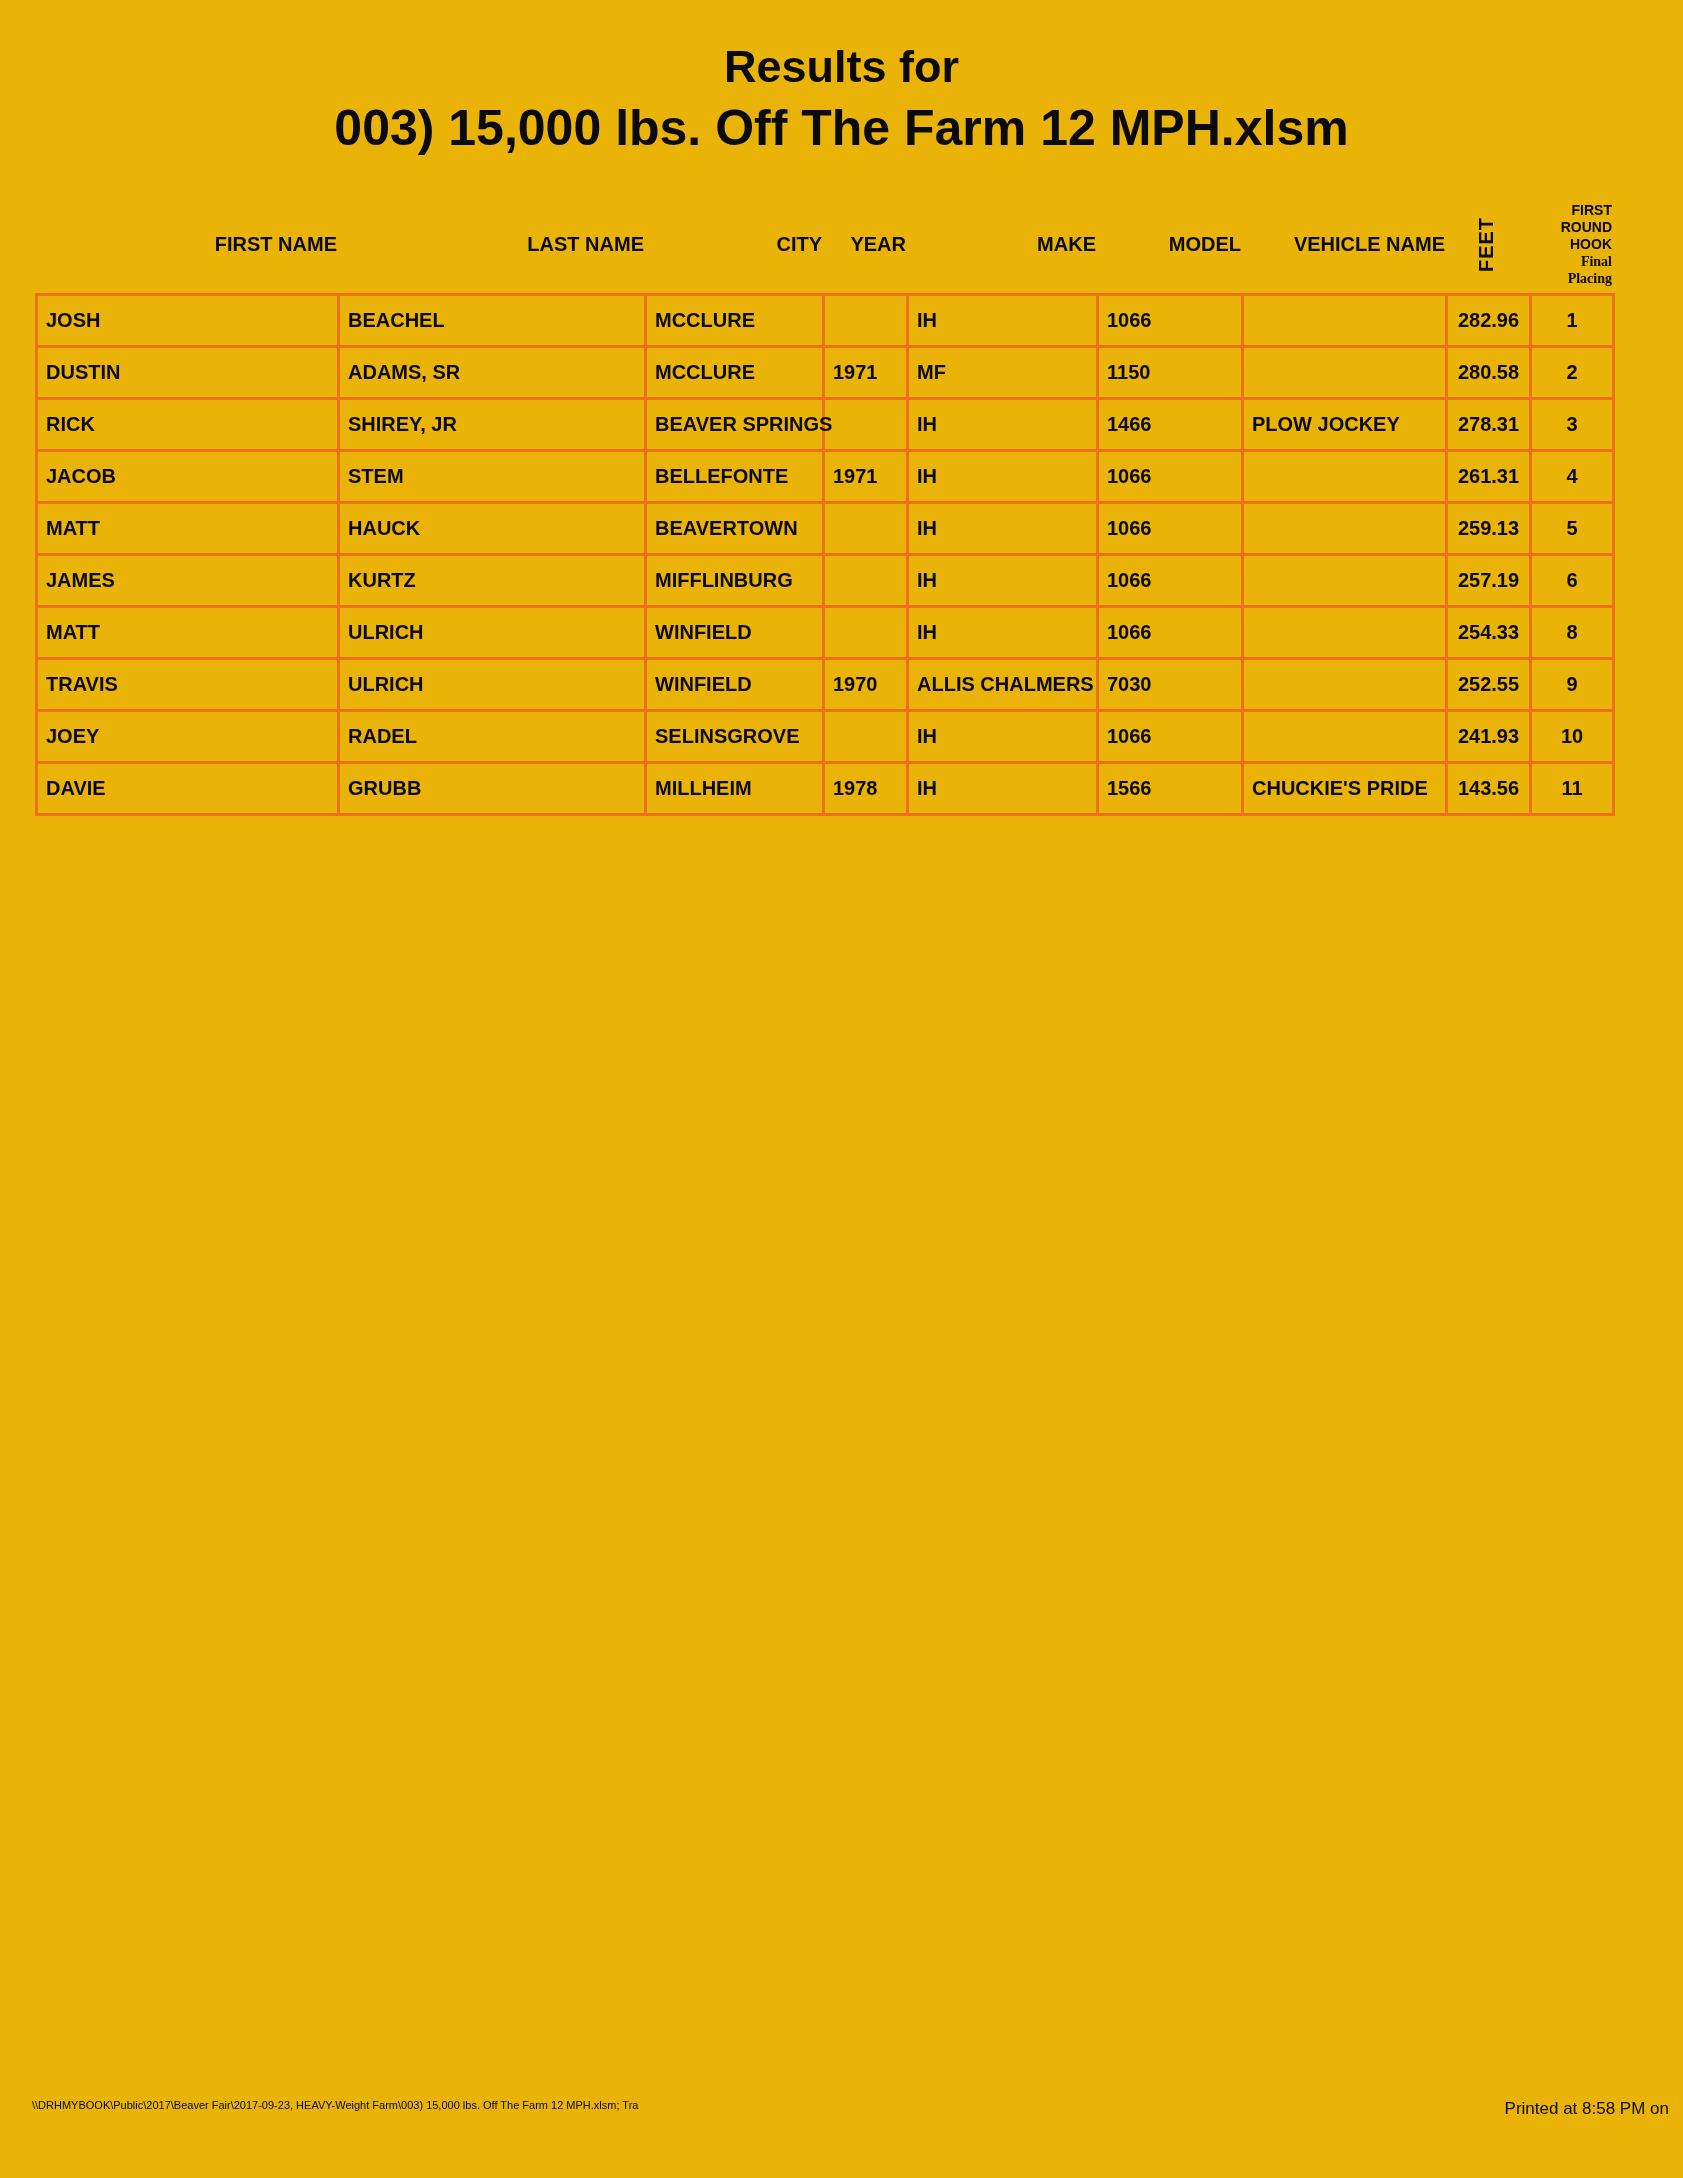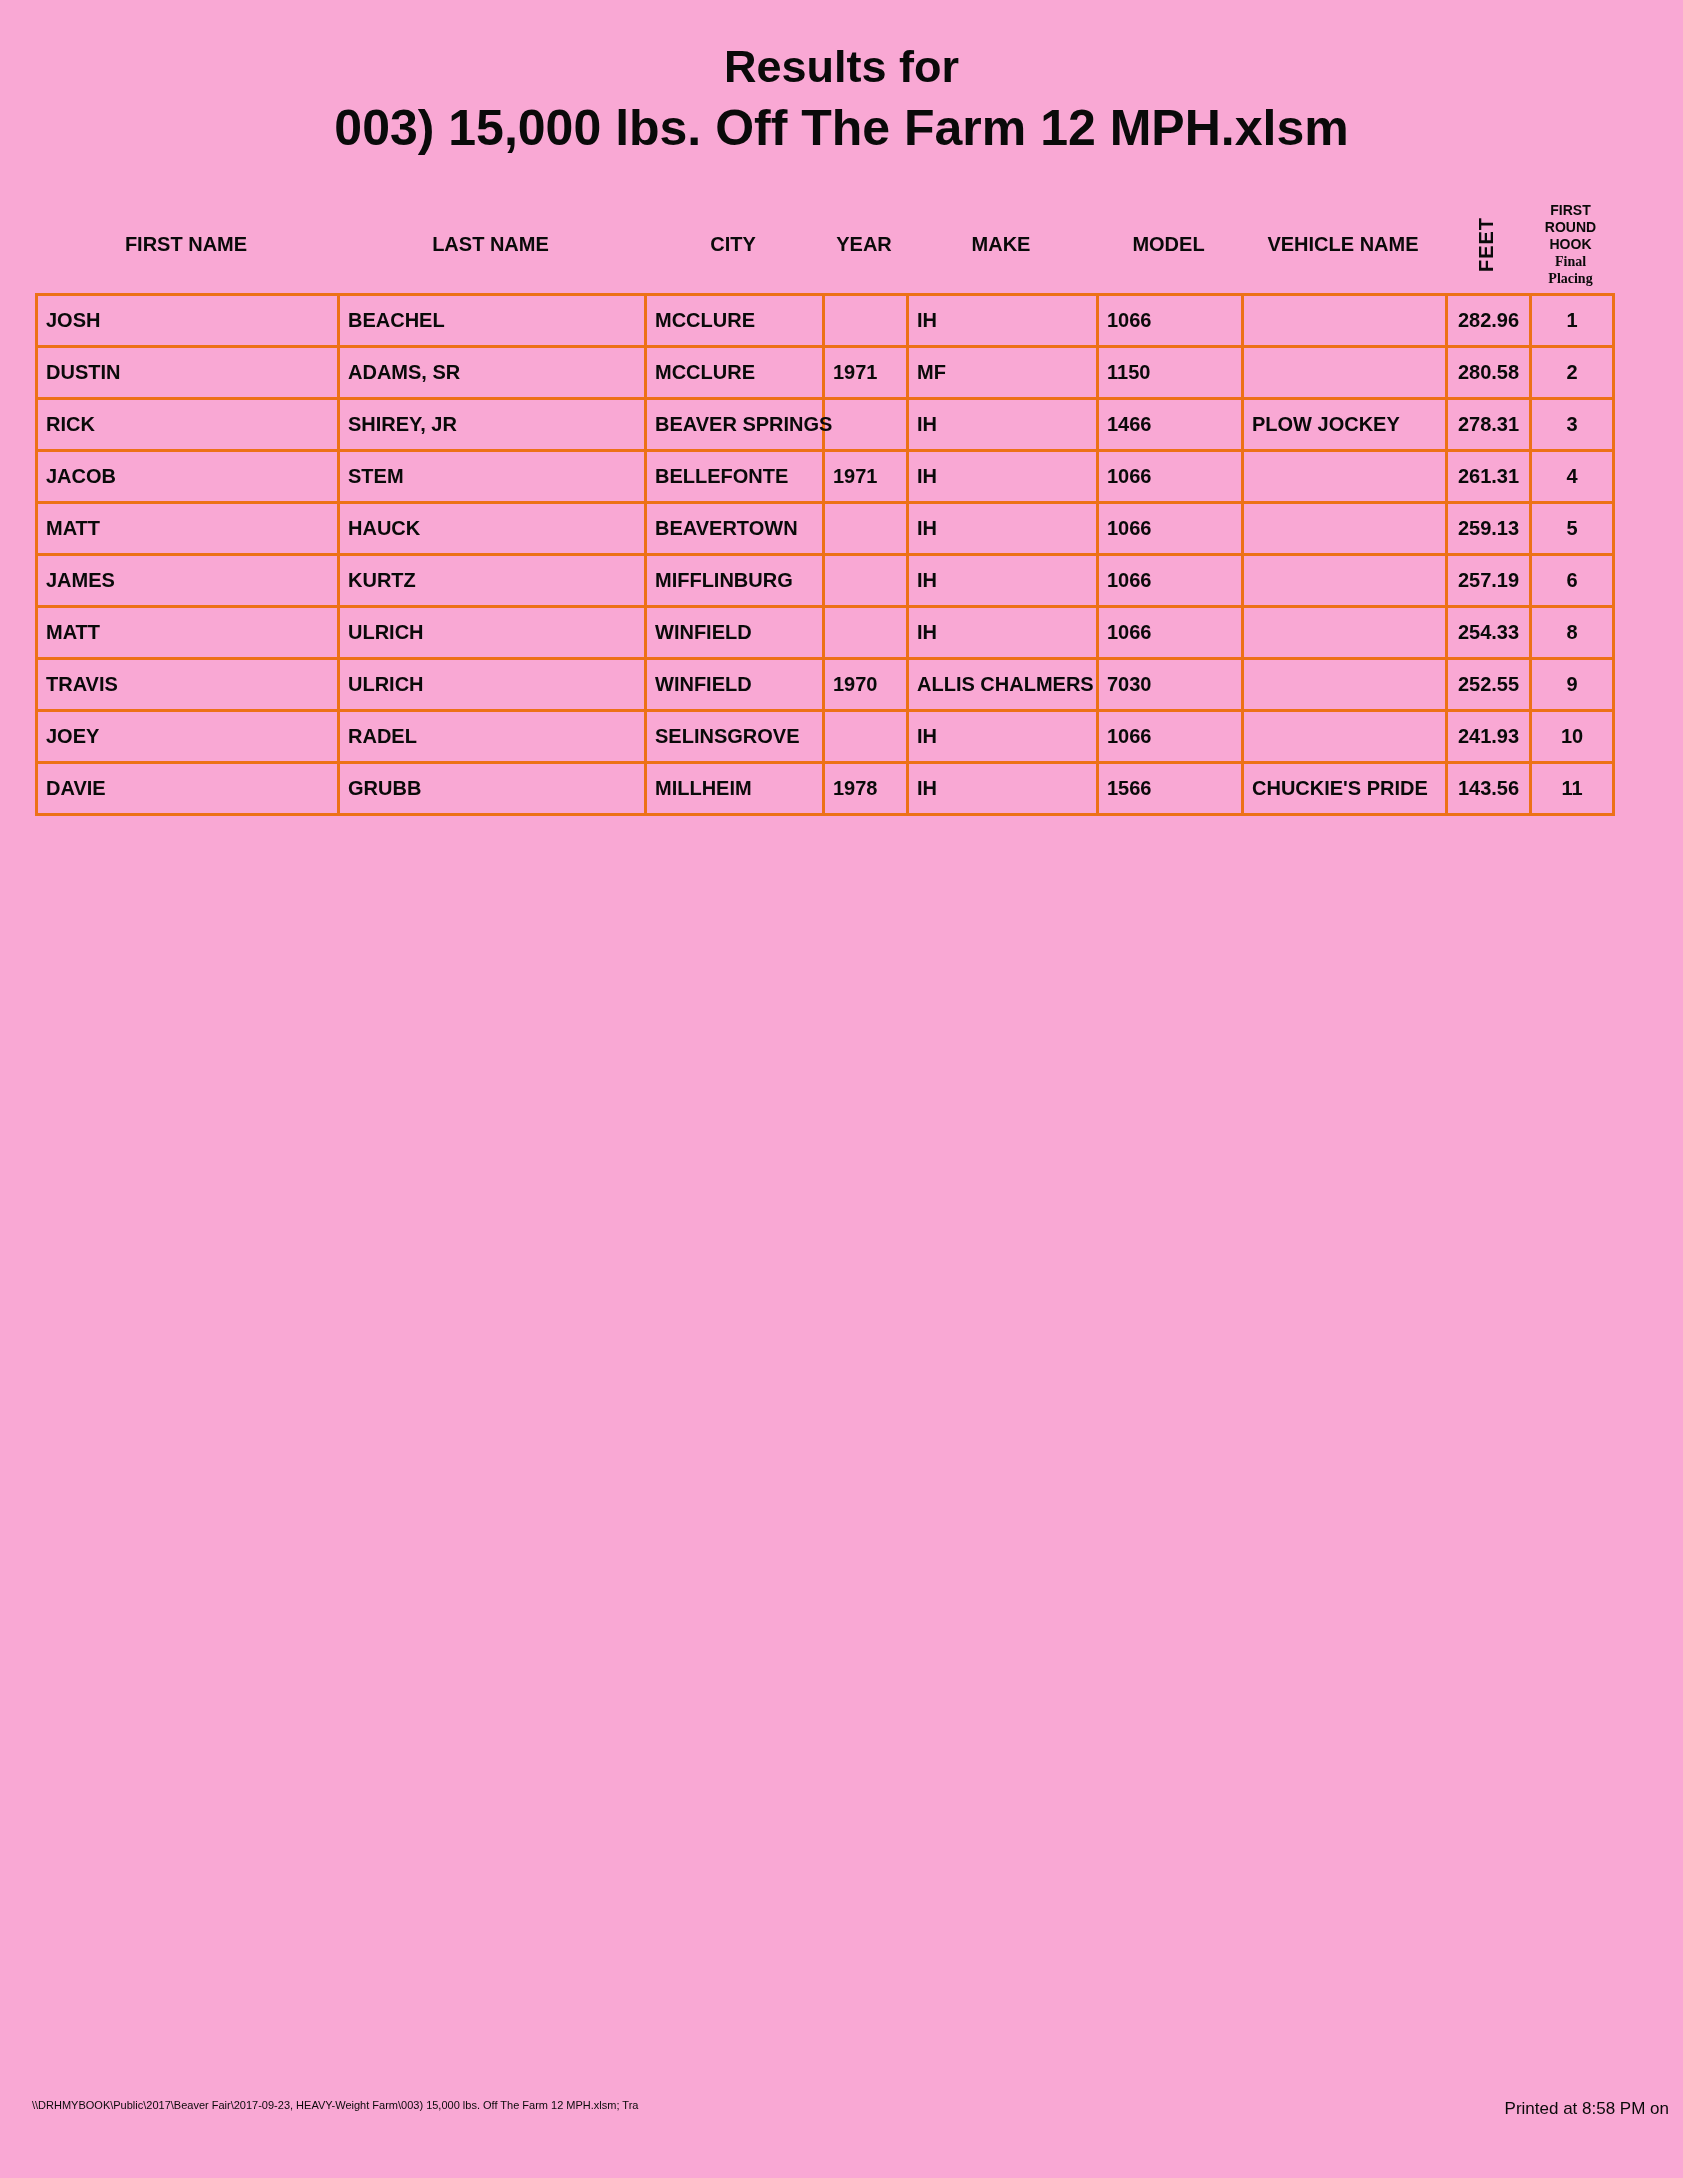--- a/index.html
+++ b/index.html
@@ -8,7 +8,7 @@
   .page {
     position: relative;
     width: 1683px; height: 2178px;
-    background: #f9a8d4;
+    background: #eab308;
     font-family: "Liberation Sans", sans-serif;
     color: var(--ink);
     overflow: hidden;

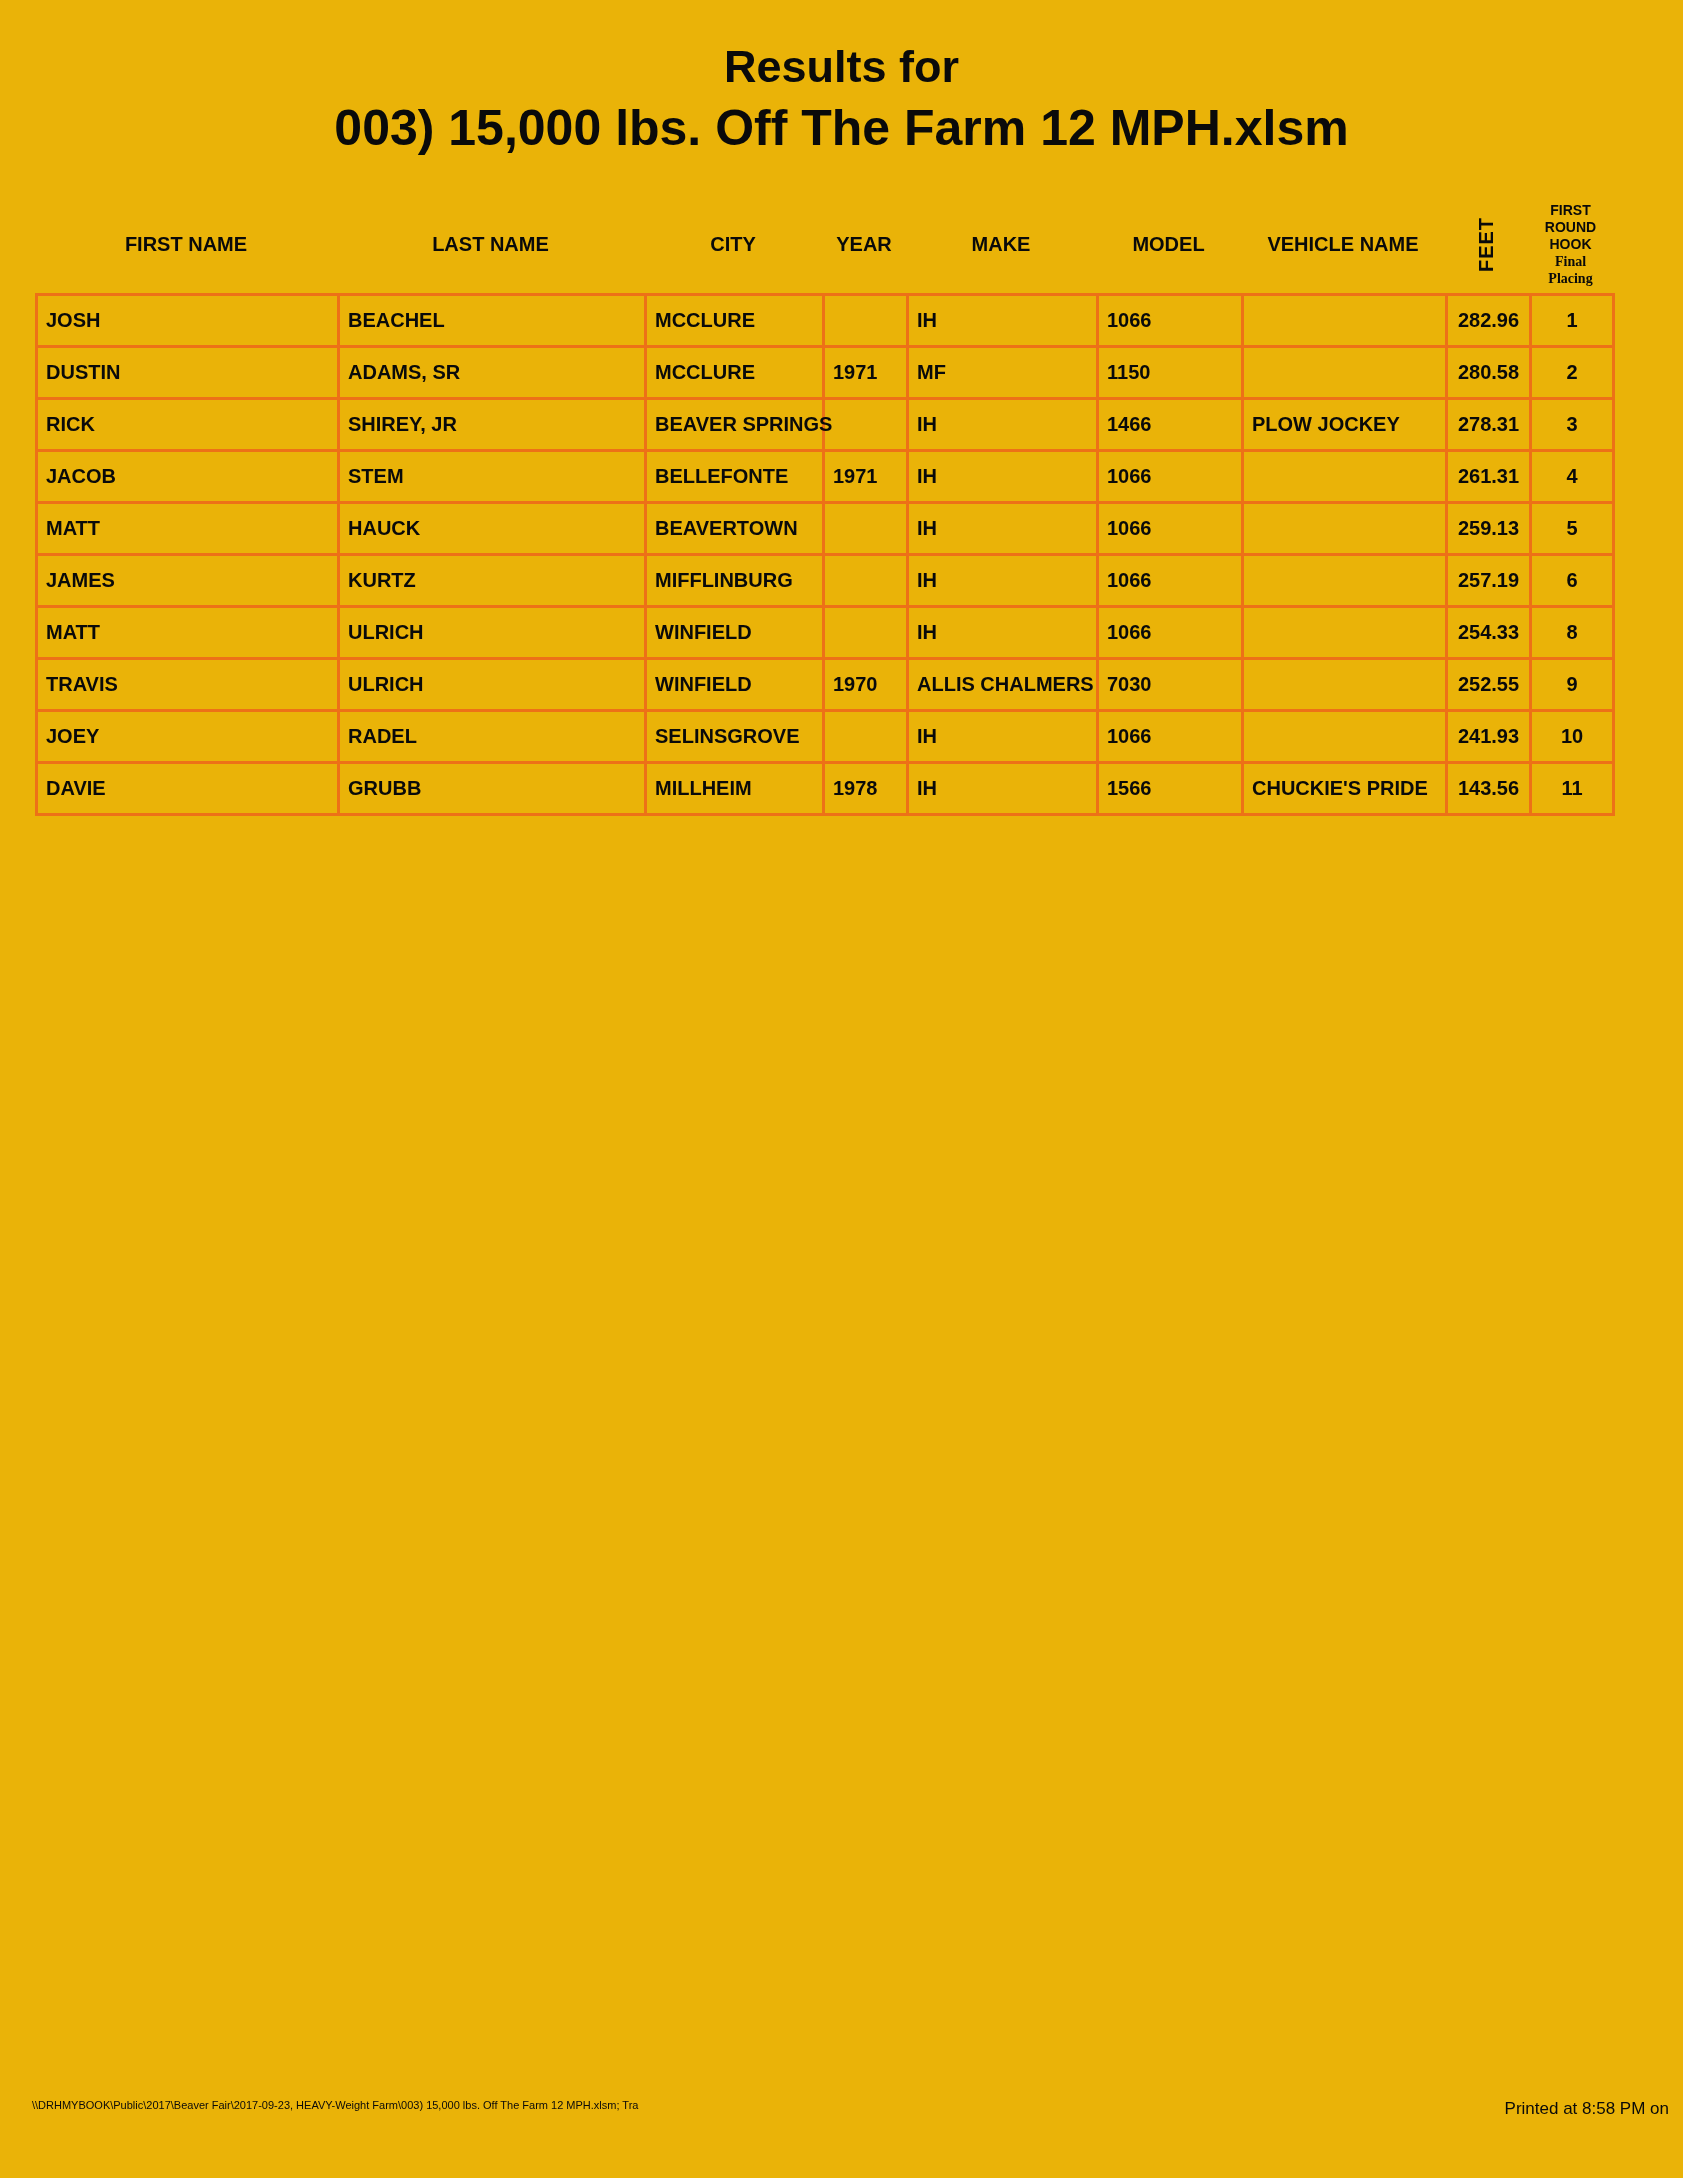--- a/index.html
+++ b/index.html
@@ -26,7 +26,7 @@
     align-items: center;
   }
   .col-head {
-    text-align: center;
+    text-align: right;
     font-weight: bold;
     font-size: 20px;
     white-space: nowrap;

